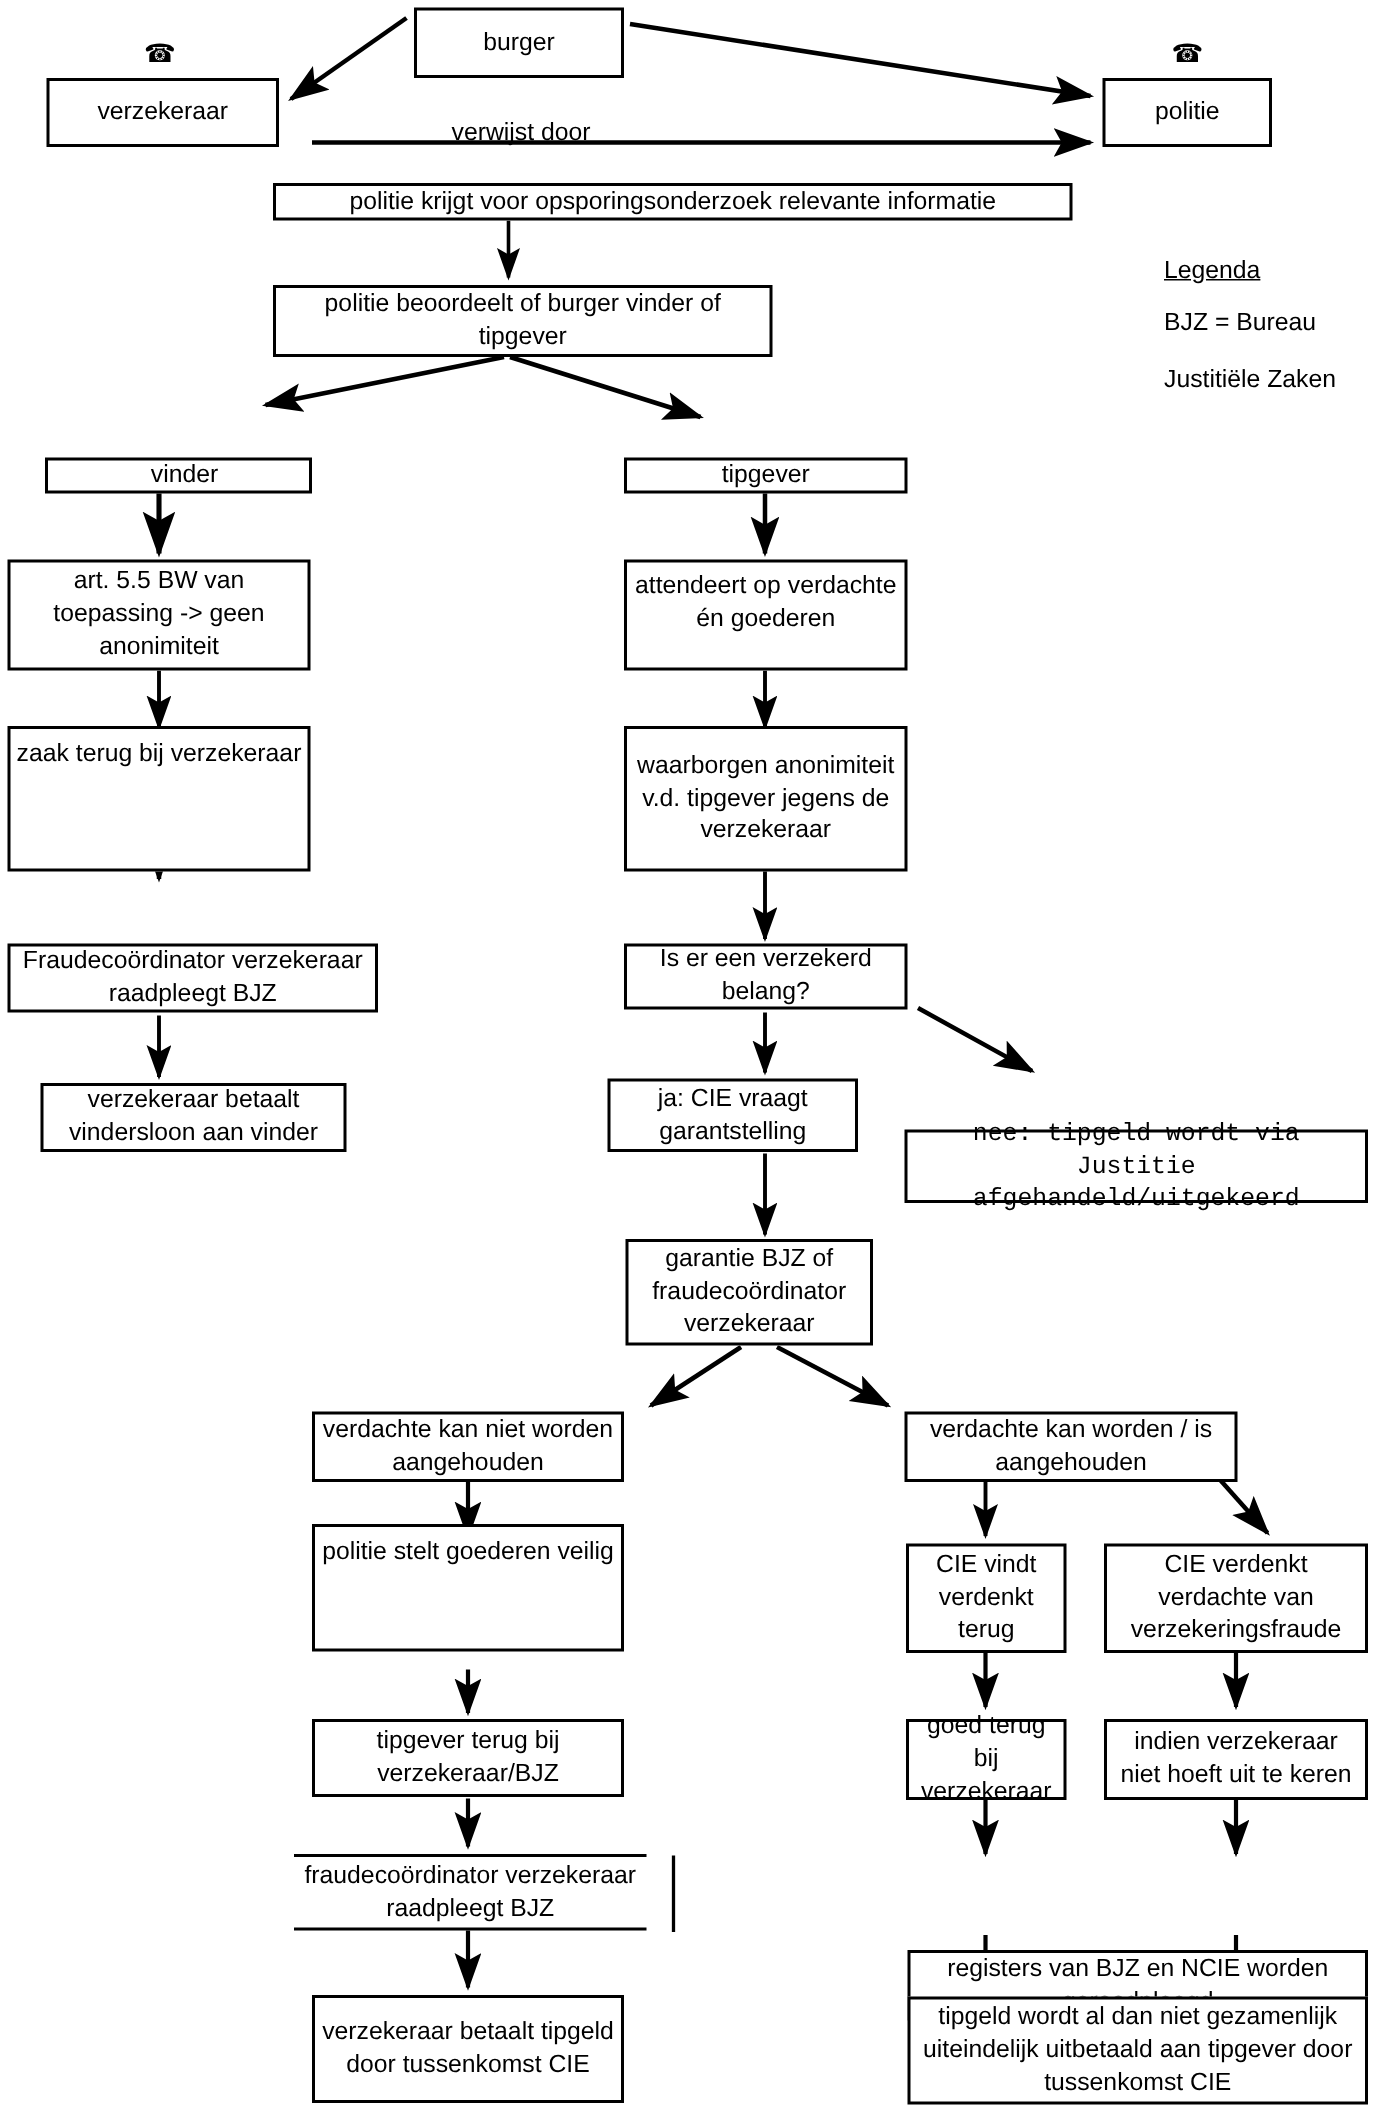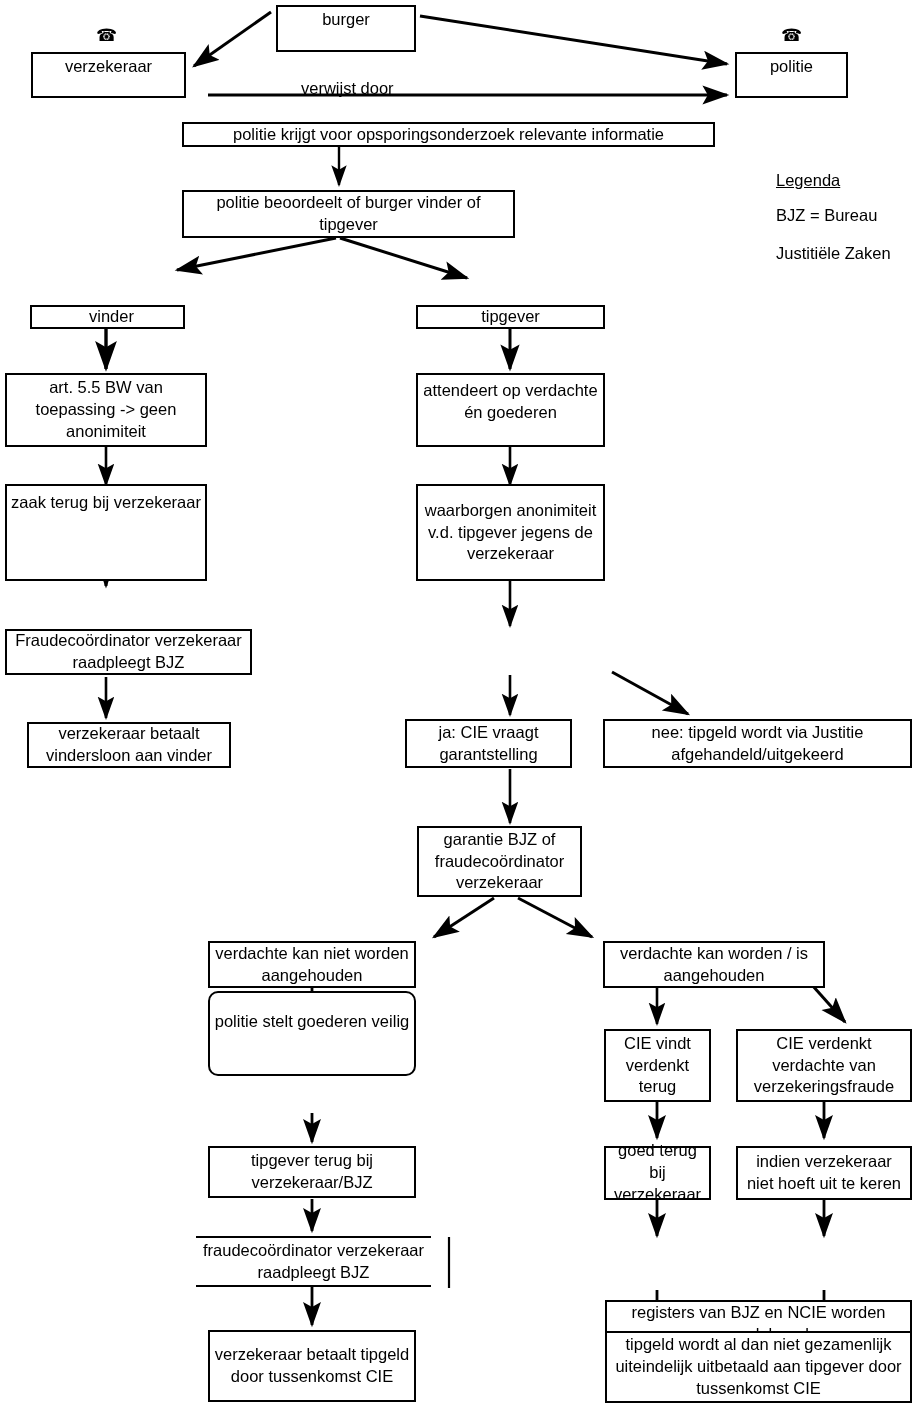--- a/index.html
+++ b/index.html
@@ -31,7 +31,7 @@
   .node > span { display: block; width: 100%; }
   .align-top    { align-items: flex-start; }
   .align-center { align-items: center; }
-  .align-bottom { align-items: flex-start; }
+  .align-bottom { align-items: center; }
 
   
   .node.open-sides {

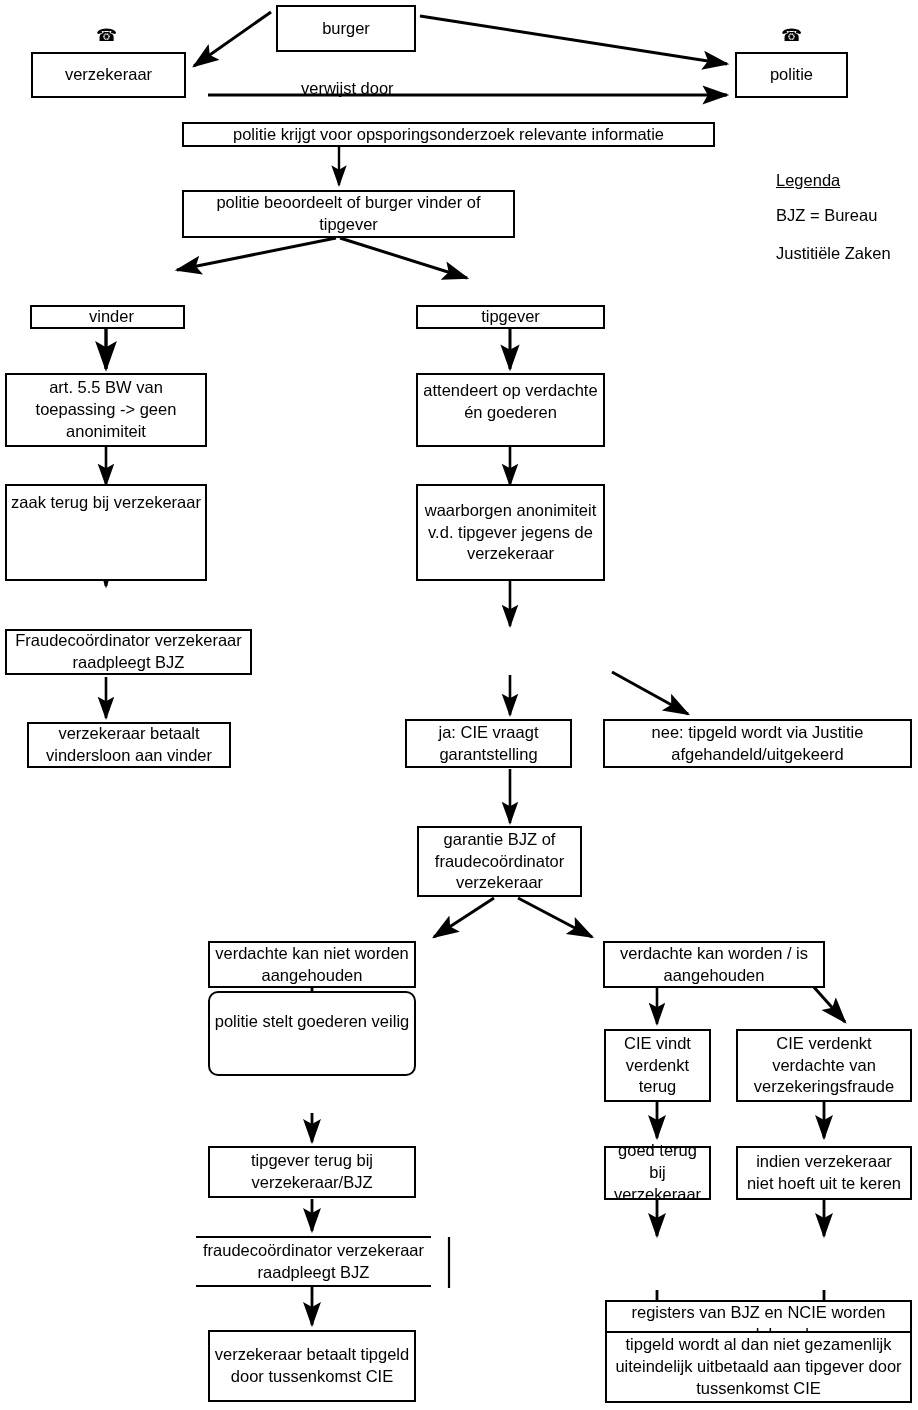--- a/index.html
+++ b/index.html
@@ -155,7 +155,7 @@
     <span>politie beoordeelt of burger vinder of tipgever</span>
   </div>
 
-  <div class="node align-center" style="left:30px; top:305px; width:155px; height:24px;padding-left:12px;">
+  <div class="node align-center" style="left:30px; top:305px; width:178px; height:24px;padding-left:12px;">
     <span>vinder</span>
   </div>
 

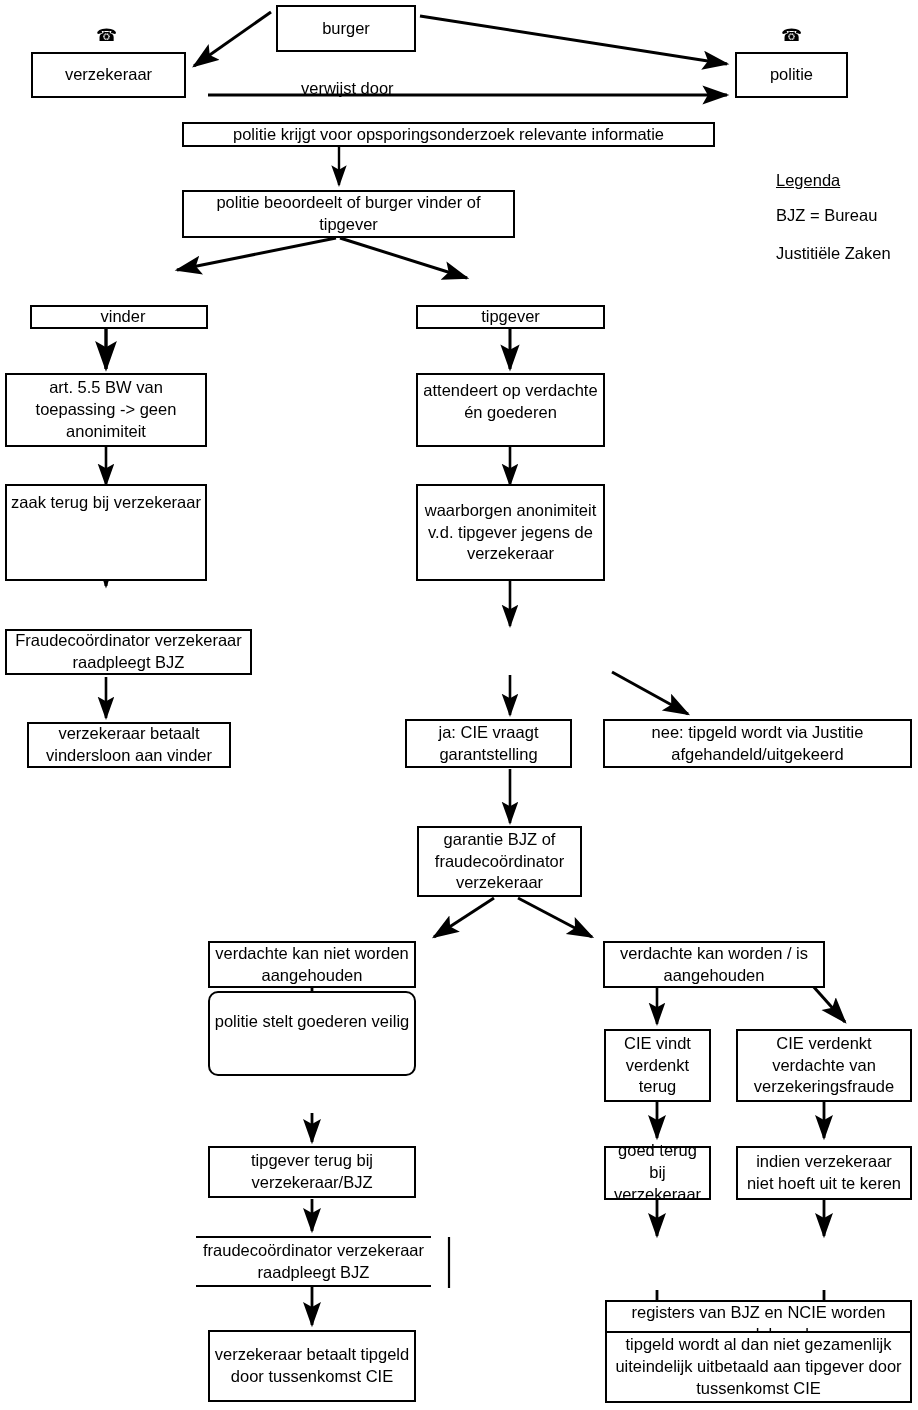--- a/index.html
+++ b/index.html
@@ -187,6 +187,9 @@
     <span>waarborgen anonimiteit v.d. tipgever jegens de verzekeraar</span>
   </div>
 
+  <div class="node align-center" style="left:416px; top:629px; width:189px; height:44px;">
+    <span>Is er een verzekerd belang?</span>
+  </div>
 
   <div class="node align-center" style="left:405px; top:719px; width:167px; height:49px;">
     <span>ja: CIE vraagt garantstelling</span>

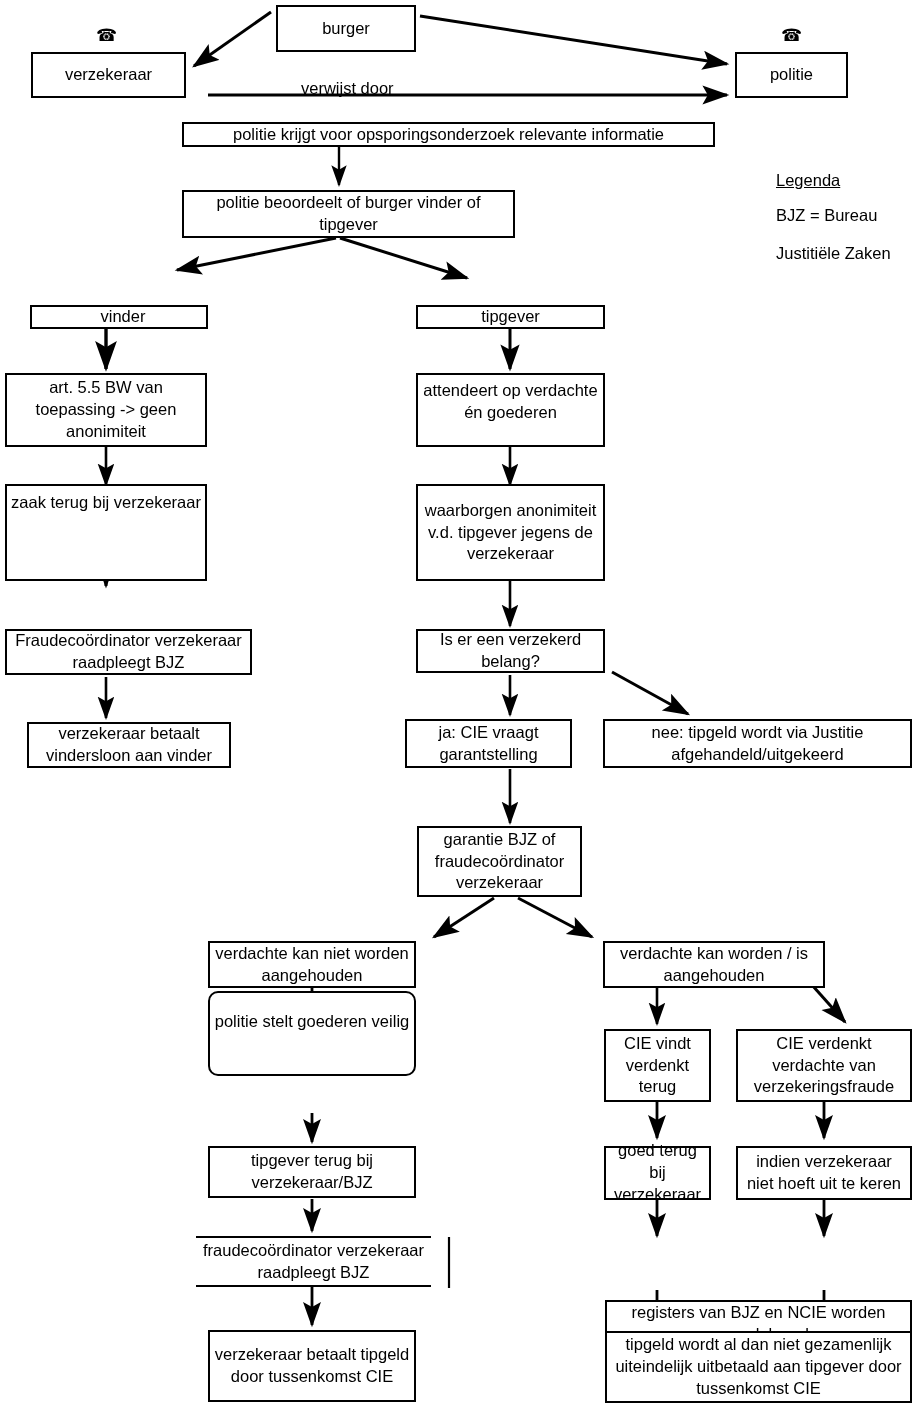--- a/index.html
+++ b/index.html
@@ -195,7 +195,7 @@
     <span>ja: CIE vraagt garantstelling</span>
   </div>
 
-  <div class="node align-center" style="left:603px; top:719px; width:309px; height:49px;">
+  <div class="node align-center" style="left:603px; top:753px; width:309px; height:49px;font-family:Liberation Mono, monospace;">
     <span>nee: tipgeld wordt via Justitie afgehandeld/uitgekeerd</span>
   </div>
 

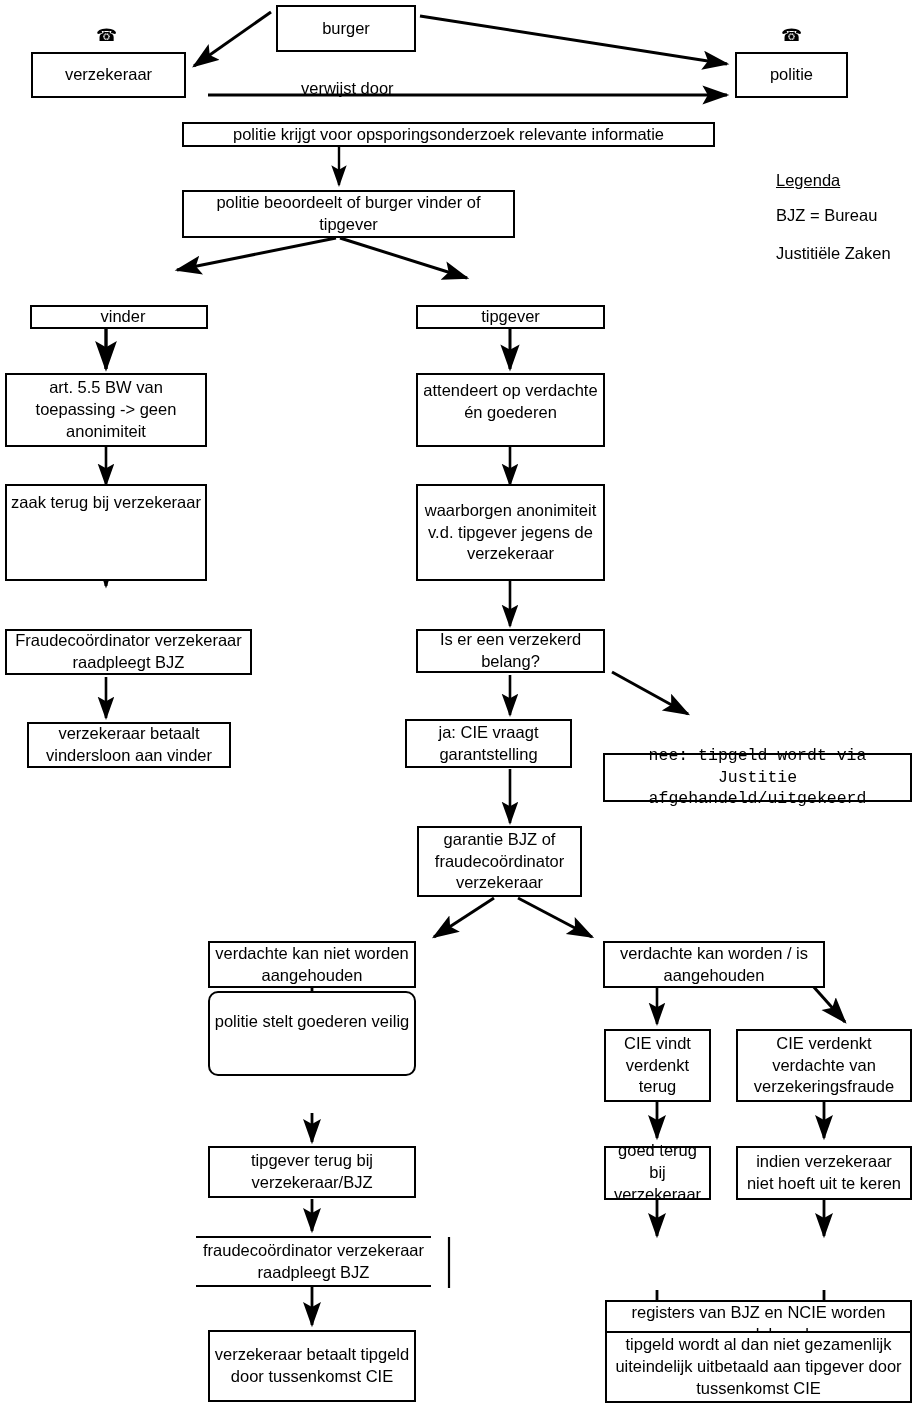--- a/index.html
+++ b/index.html
@@ -207,7 +207,7 @@
     <span>verdachte kan niet worden aangehouden</span>
   </div>
 
-  <div class="node align-top" style="left:208px; top:991px; width:208px; height:85px; padding-top:18px;border-radius:10px;">
+  <div class="node align-top" style="left:208px; top:1016px; width:208px; height:85px; padding-top:6px;">
     <span>politie stelt goederen veilig</span>
   </div>
 

